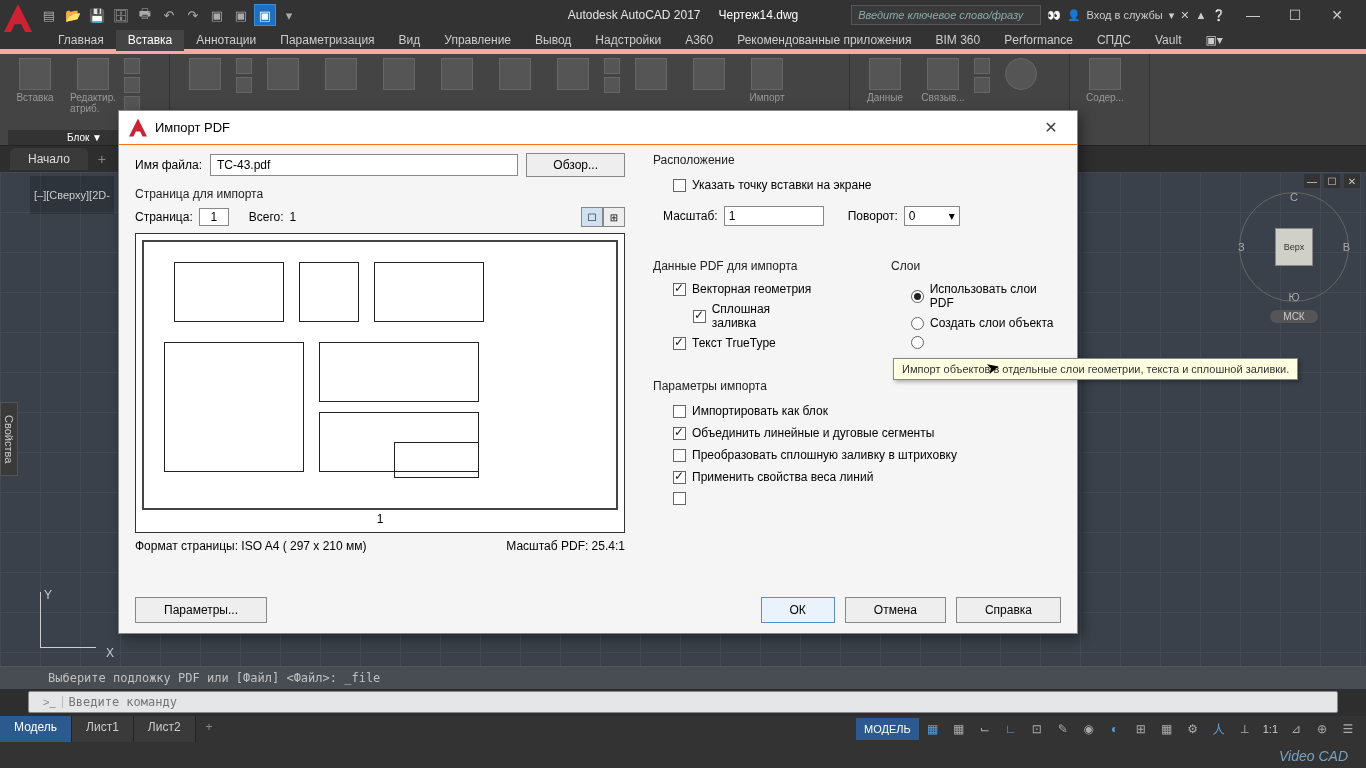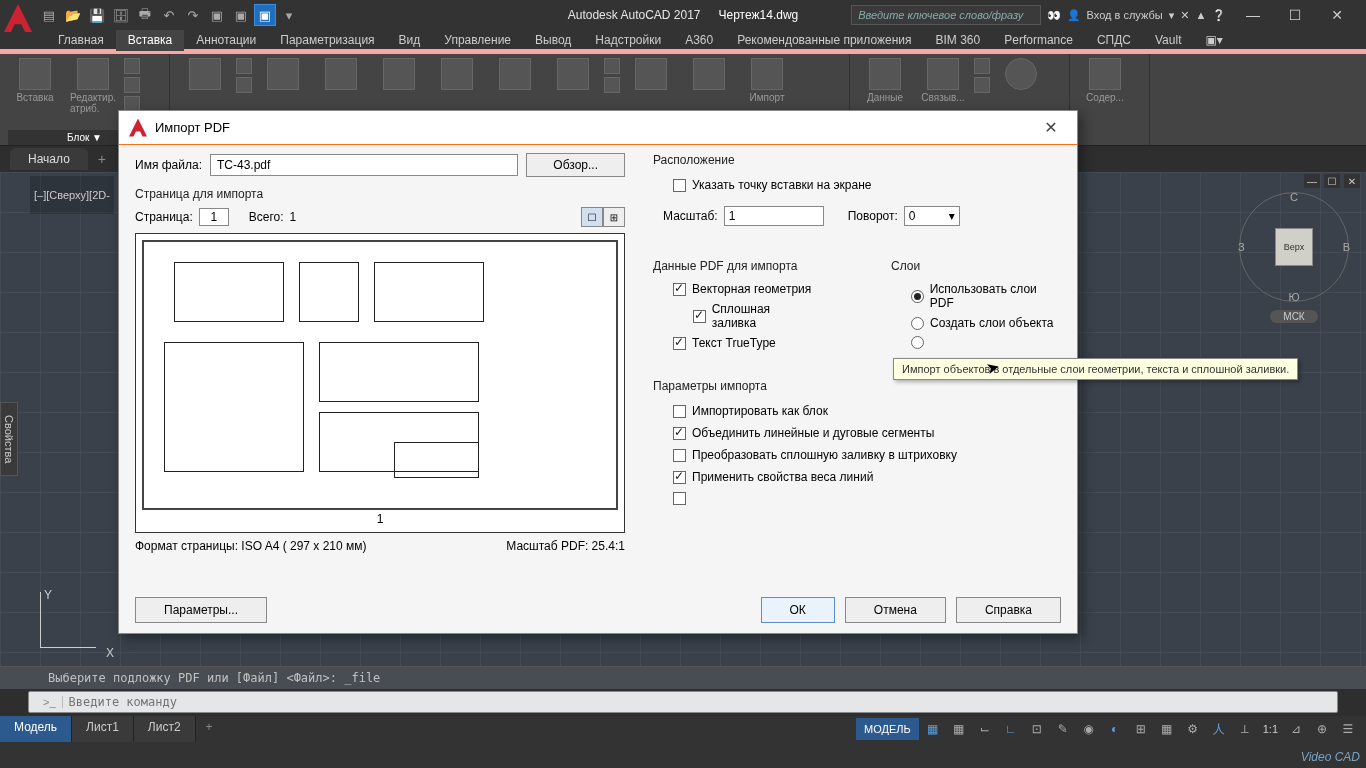--- a/index.html
+++ b/index.html
@@ -55,7 +55,7 @@
 .cmd-input-row { display: flex; align-items: center; padding: 2px 8px; background: #e5e6e8; border: 1px solid #888; height: 22px; margin: 2px 28px 0 28px; border-radius: 2px; }
 .cmd-chevron { color: #888; font-size: 11px; padding: 0 6px; border-right: 1px solid #bbb; margin-right: 6px; }
 .cmd-input { flex: 1; background: transparent; border: none; color: #888; font-size: 12px; font-family: Consolas, monospace; }
-.watermark { position: absolute; right: 6px; bottom: 4px; color: #79a3c2; font-size: 12px; font-style: italic; pointer-events: none; }
+.watermark { position: absolute; right: 18px; bottom: 4px; color: #79a3c2; font-size: 14px; font-style: italic; pointer-events: none; }
 .statusbar { height: 26px; background: #333; display: flex; color: #ccc; font-size: 12px; }
 .layout-tabs { display: flex; gap: 0; }
 .layout-tab { padding: 4px 14px; background: #3a3a3a; border-right: 1px solid #222; }

